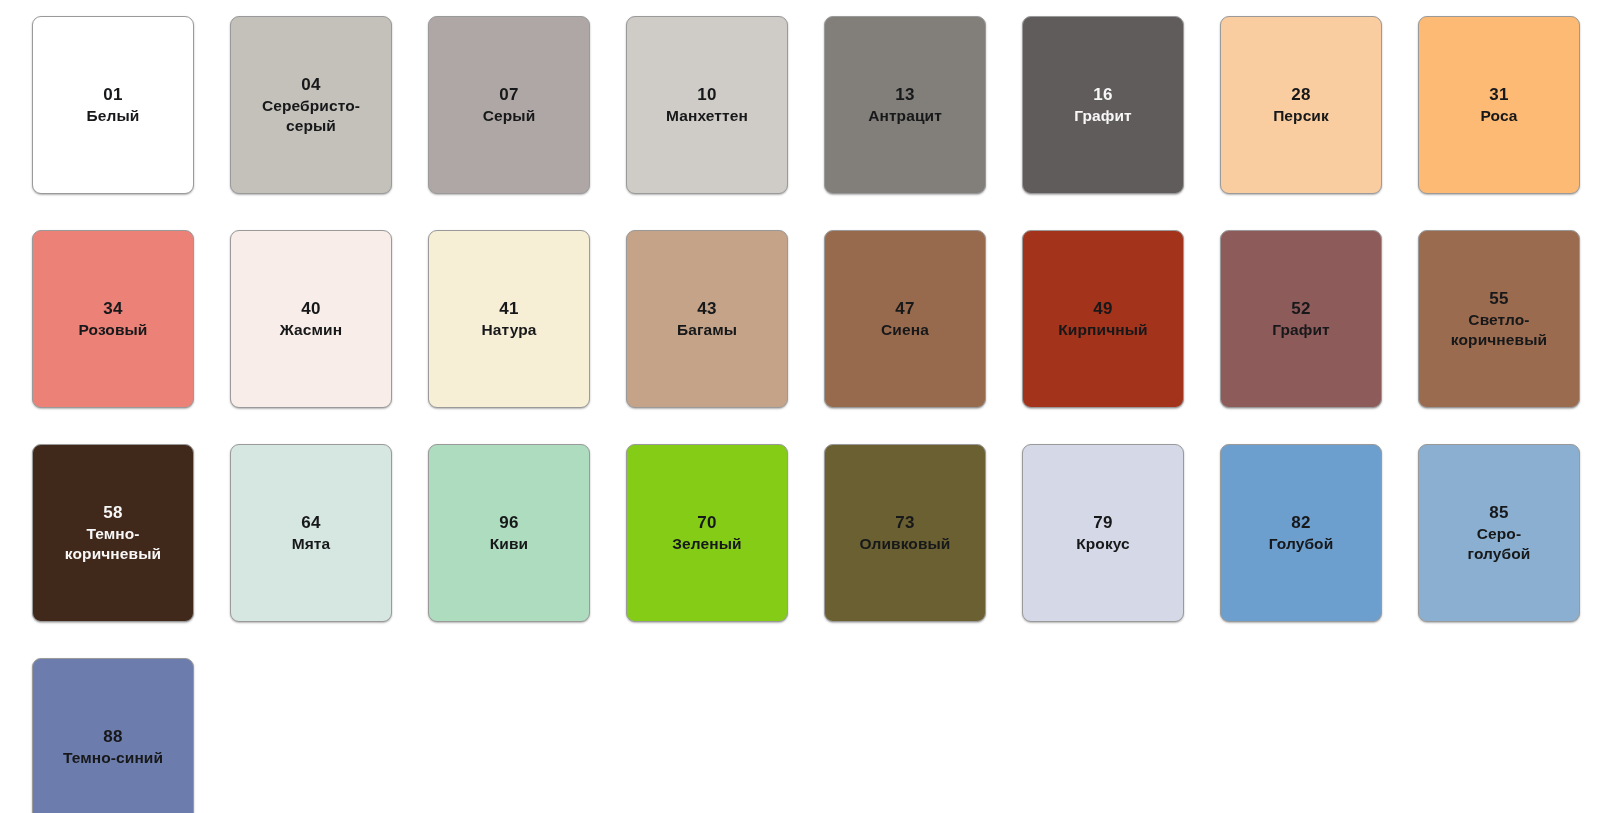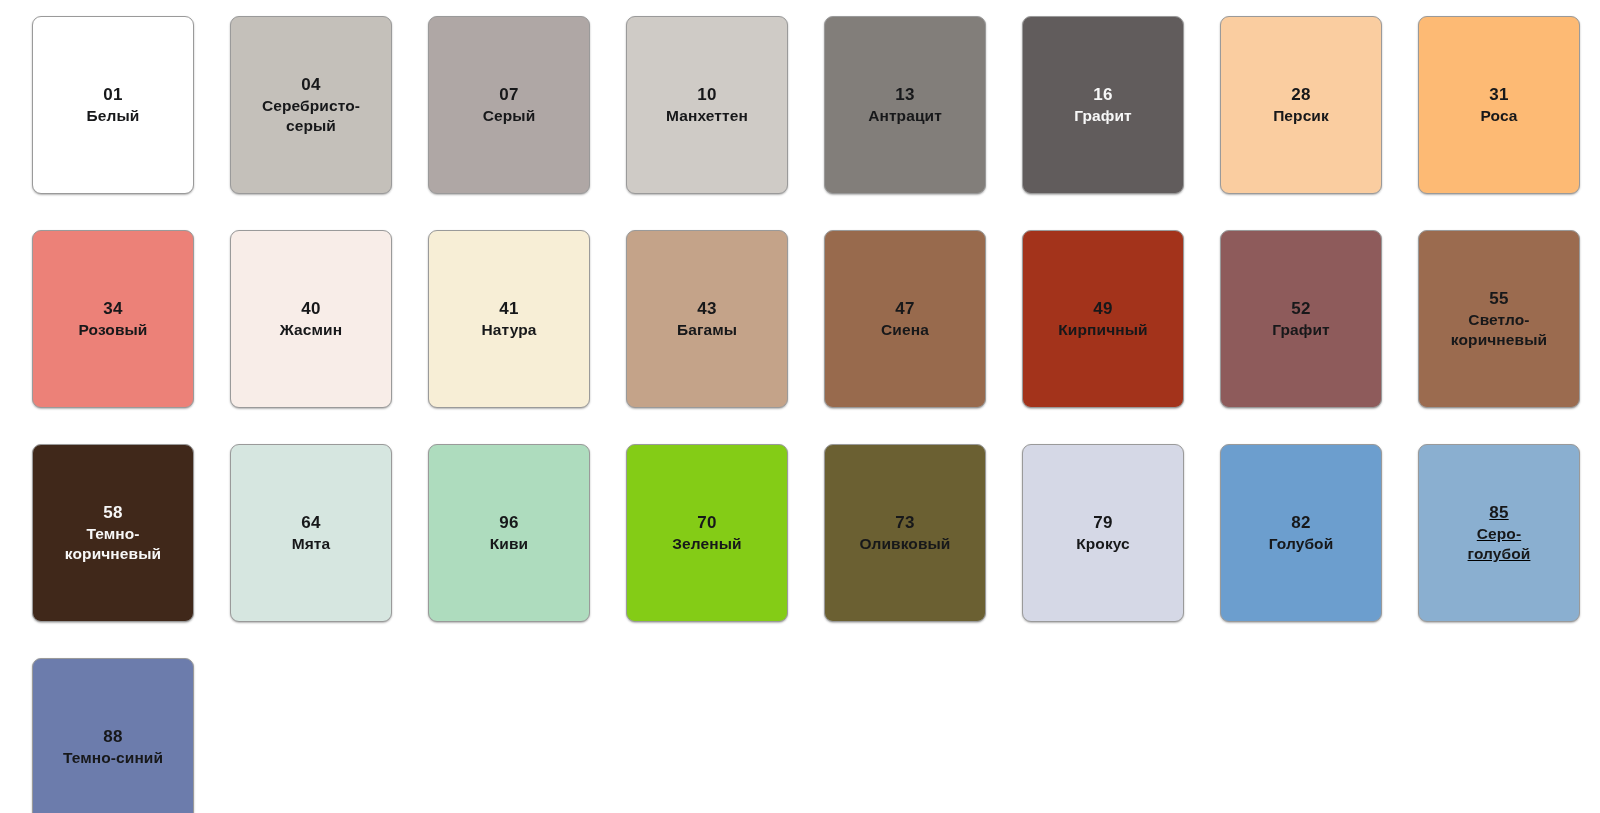--- a/index.html
+++ b/index.html
@@ -165,7 +165,7 @@
       <div class="swatch-code">82</div>
       <div class="swatch-label">Голубой</div>
     </div>
-    <div class="swatch dark-text" style="background: rgb(138, 175, 208); border-color: rgb(154, 154, 154); text-decoration: underline;">
+    <div class="swatch dark-text" style="background: rgb(138, 175, 208); border-color: rgb(154, 154, 154);">
       <div class="swatch-code">85</div>
       <div class="swatch-label">Серо-
 голубой</div>

